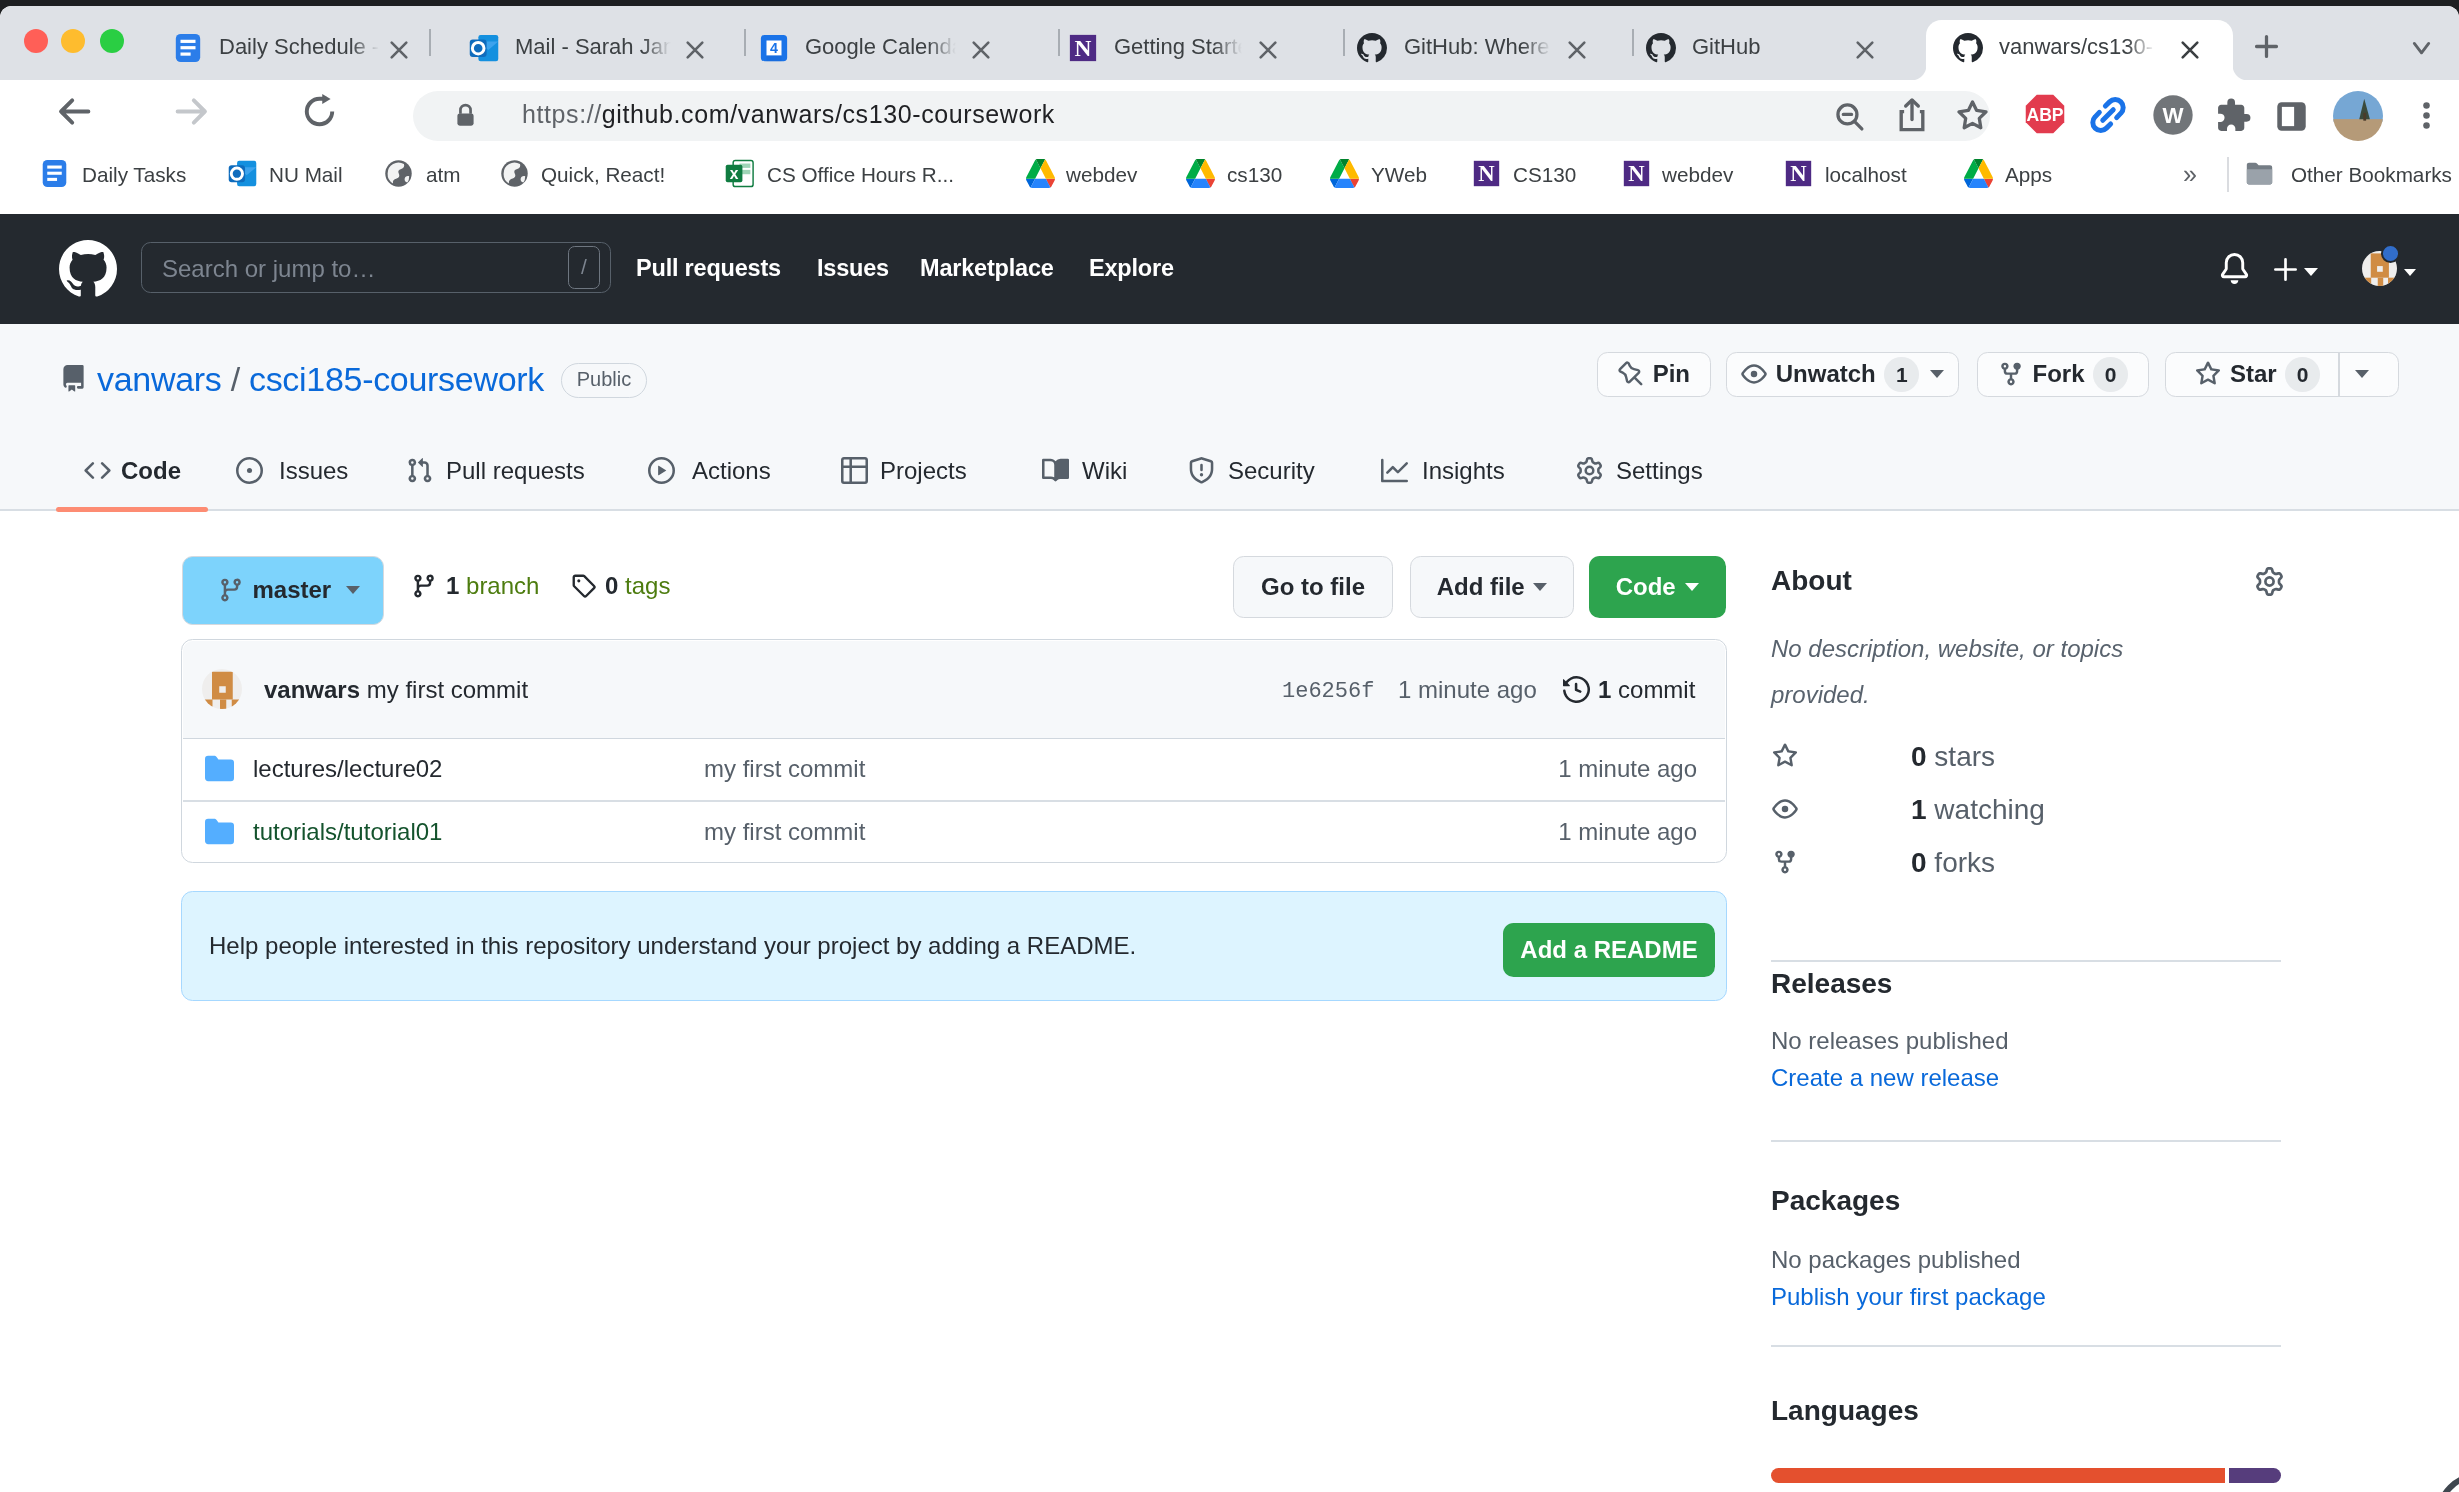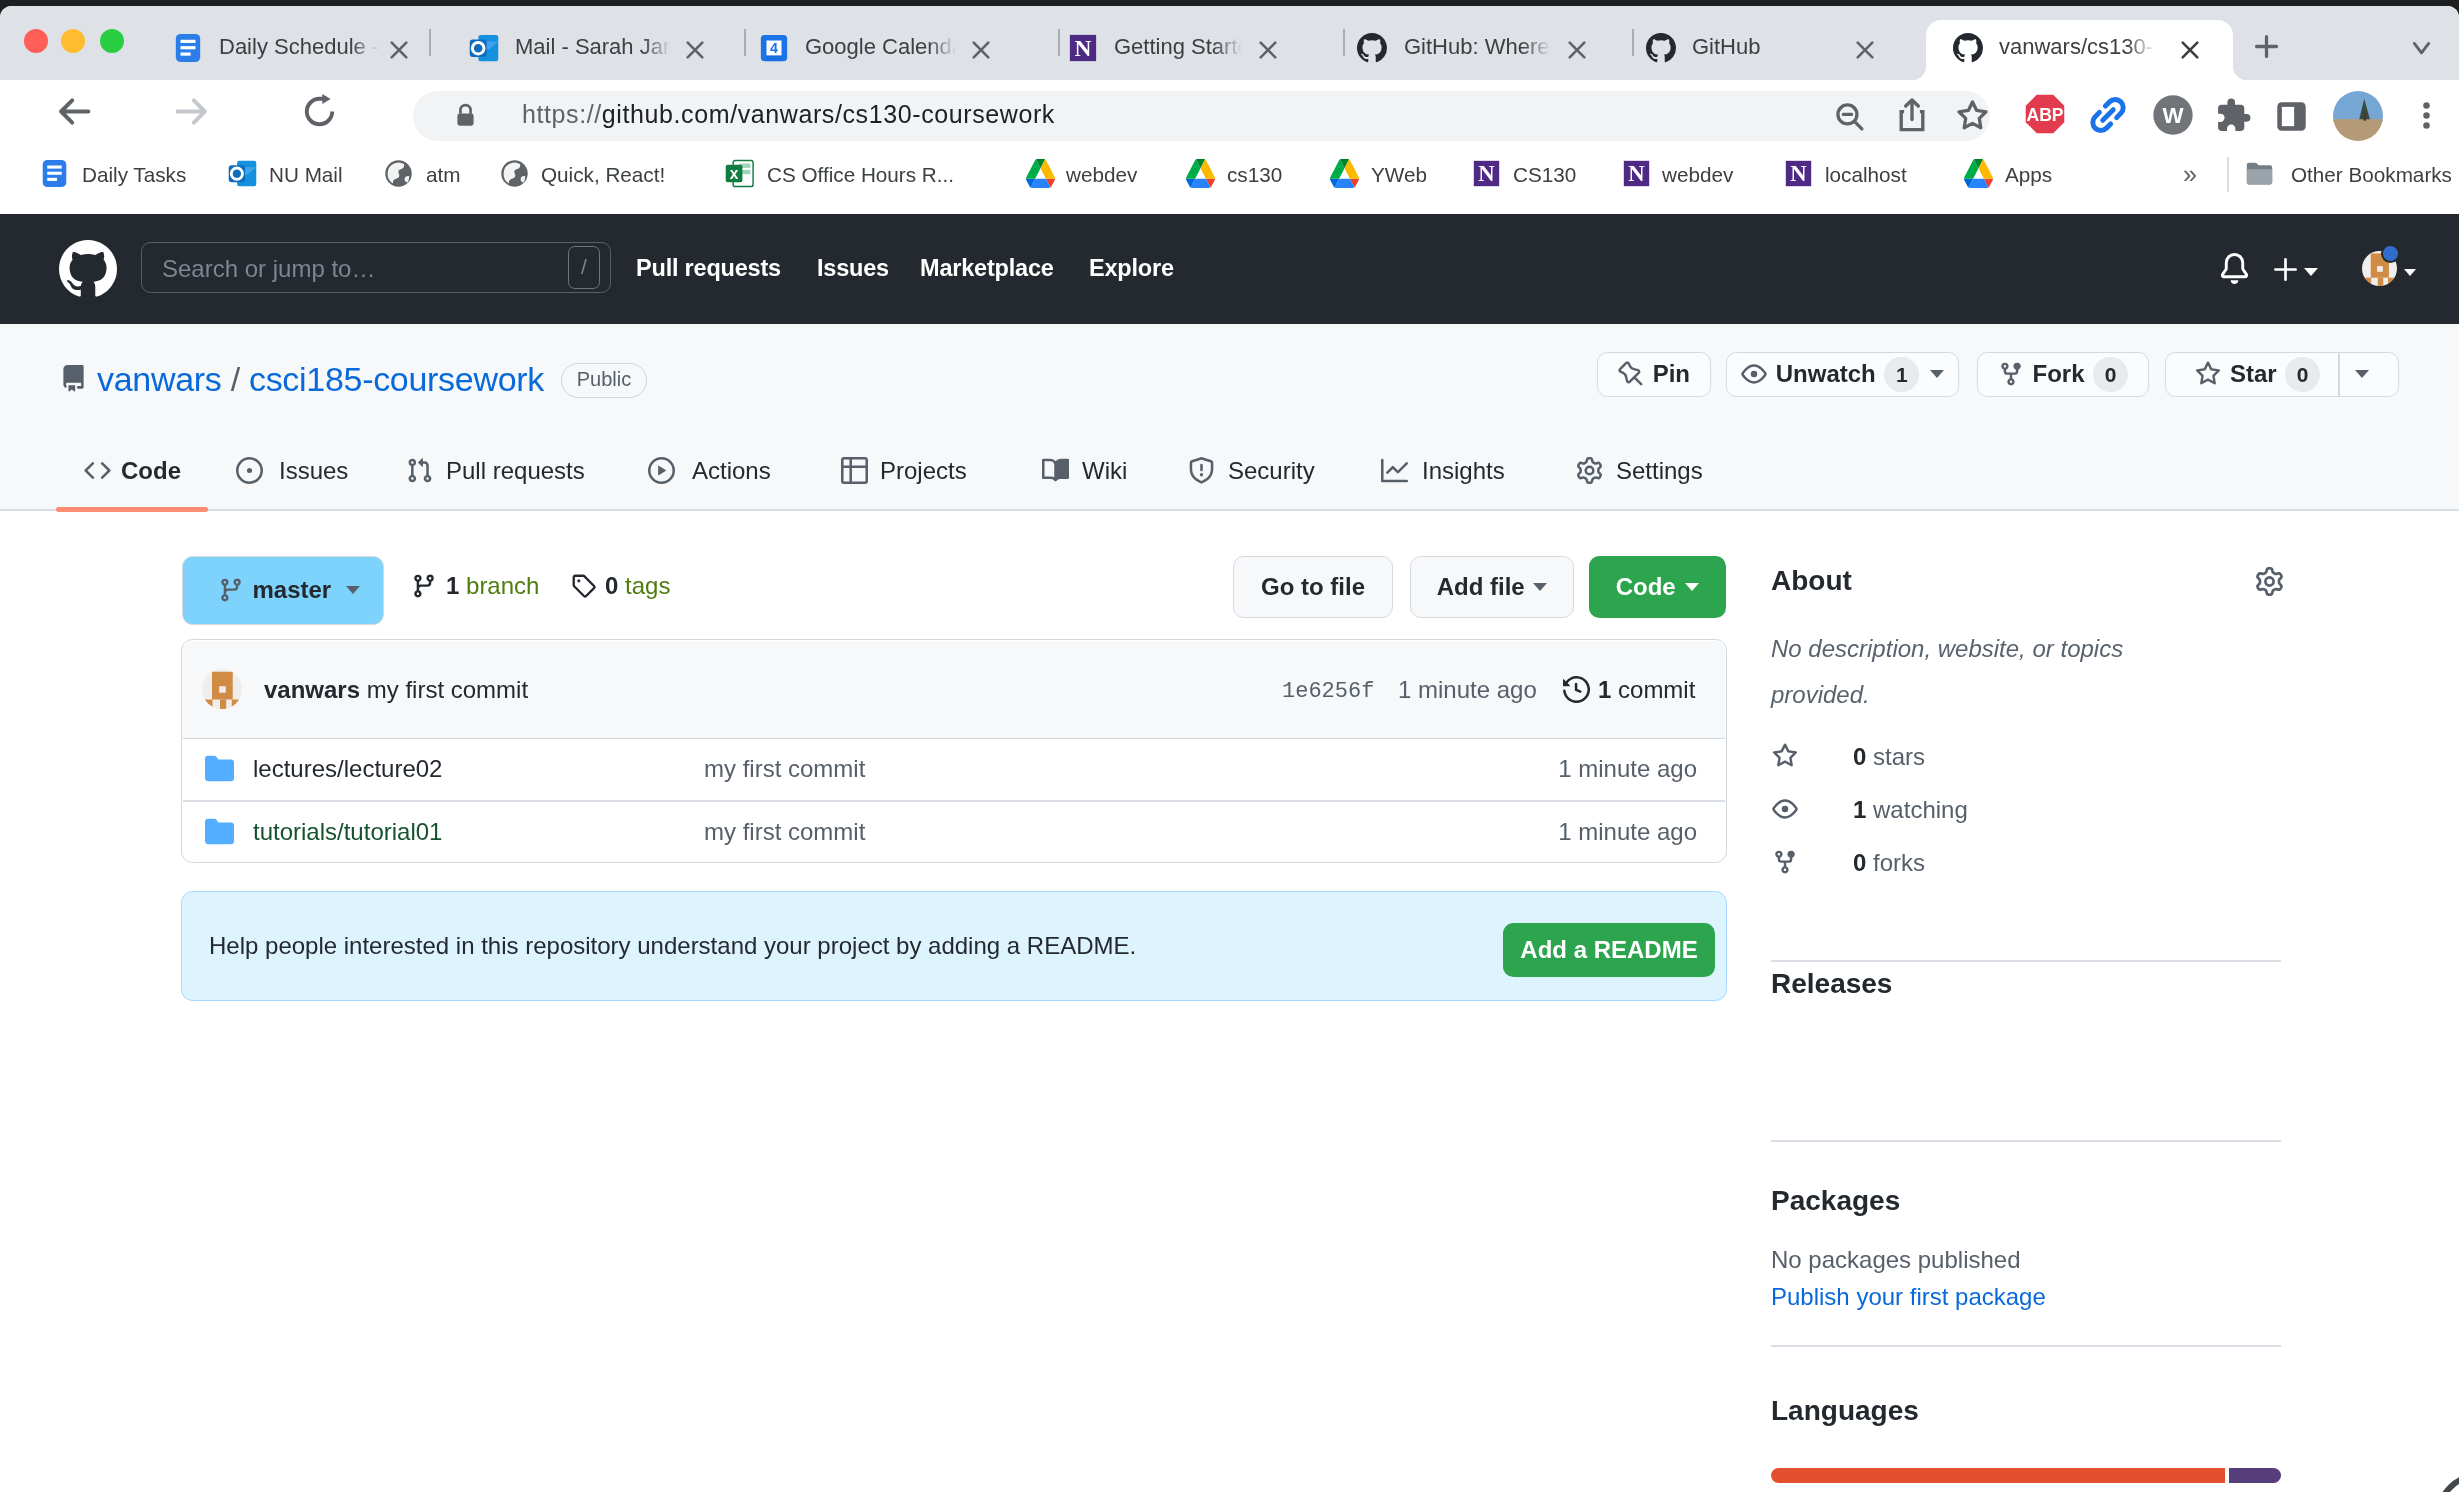--- a/index.html
+++ b/index.html
@@ -35,7 +35,7 @@
 .sideh{position:absolute;left:1771px;height:35px;line-height:35px;font-size:28px;font-weight:bold;color:#24292f}
 .sidetxt{position:absolute;left:1771px;font-size:24px;line-height:37px;color:#57606a}
 .sidehr{position:absolute;left:1771px;width:510px;height:1.9px;background:#d8dee4}
-.statrow{position:absolute;left:1853px;height:33px;line-height:33px;font-size:24px;color:#57606a}
+.statrow{position:absolute;left:1911px;height:33px;line-height:33px;font-size:28px;color:#57606a}
 .rowtxt{position:absolute;height:29px;line-height:29px;font-size:24px;white-space:nowrap}
 svg{display:block}
 </style></head><body>

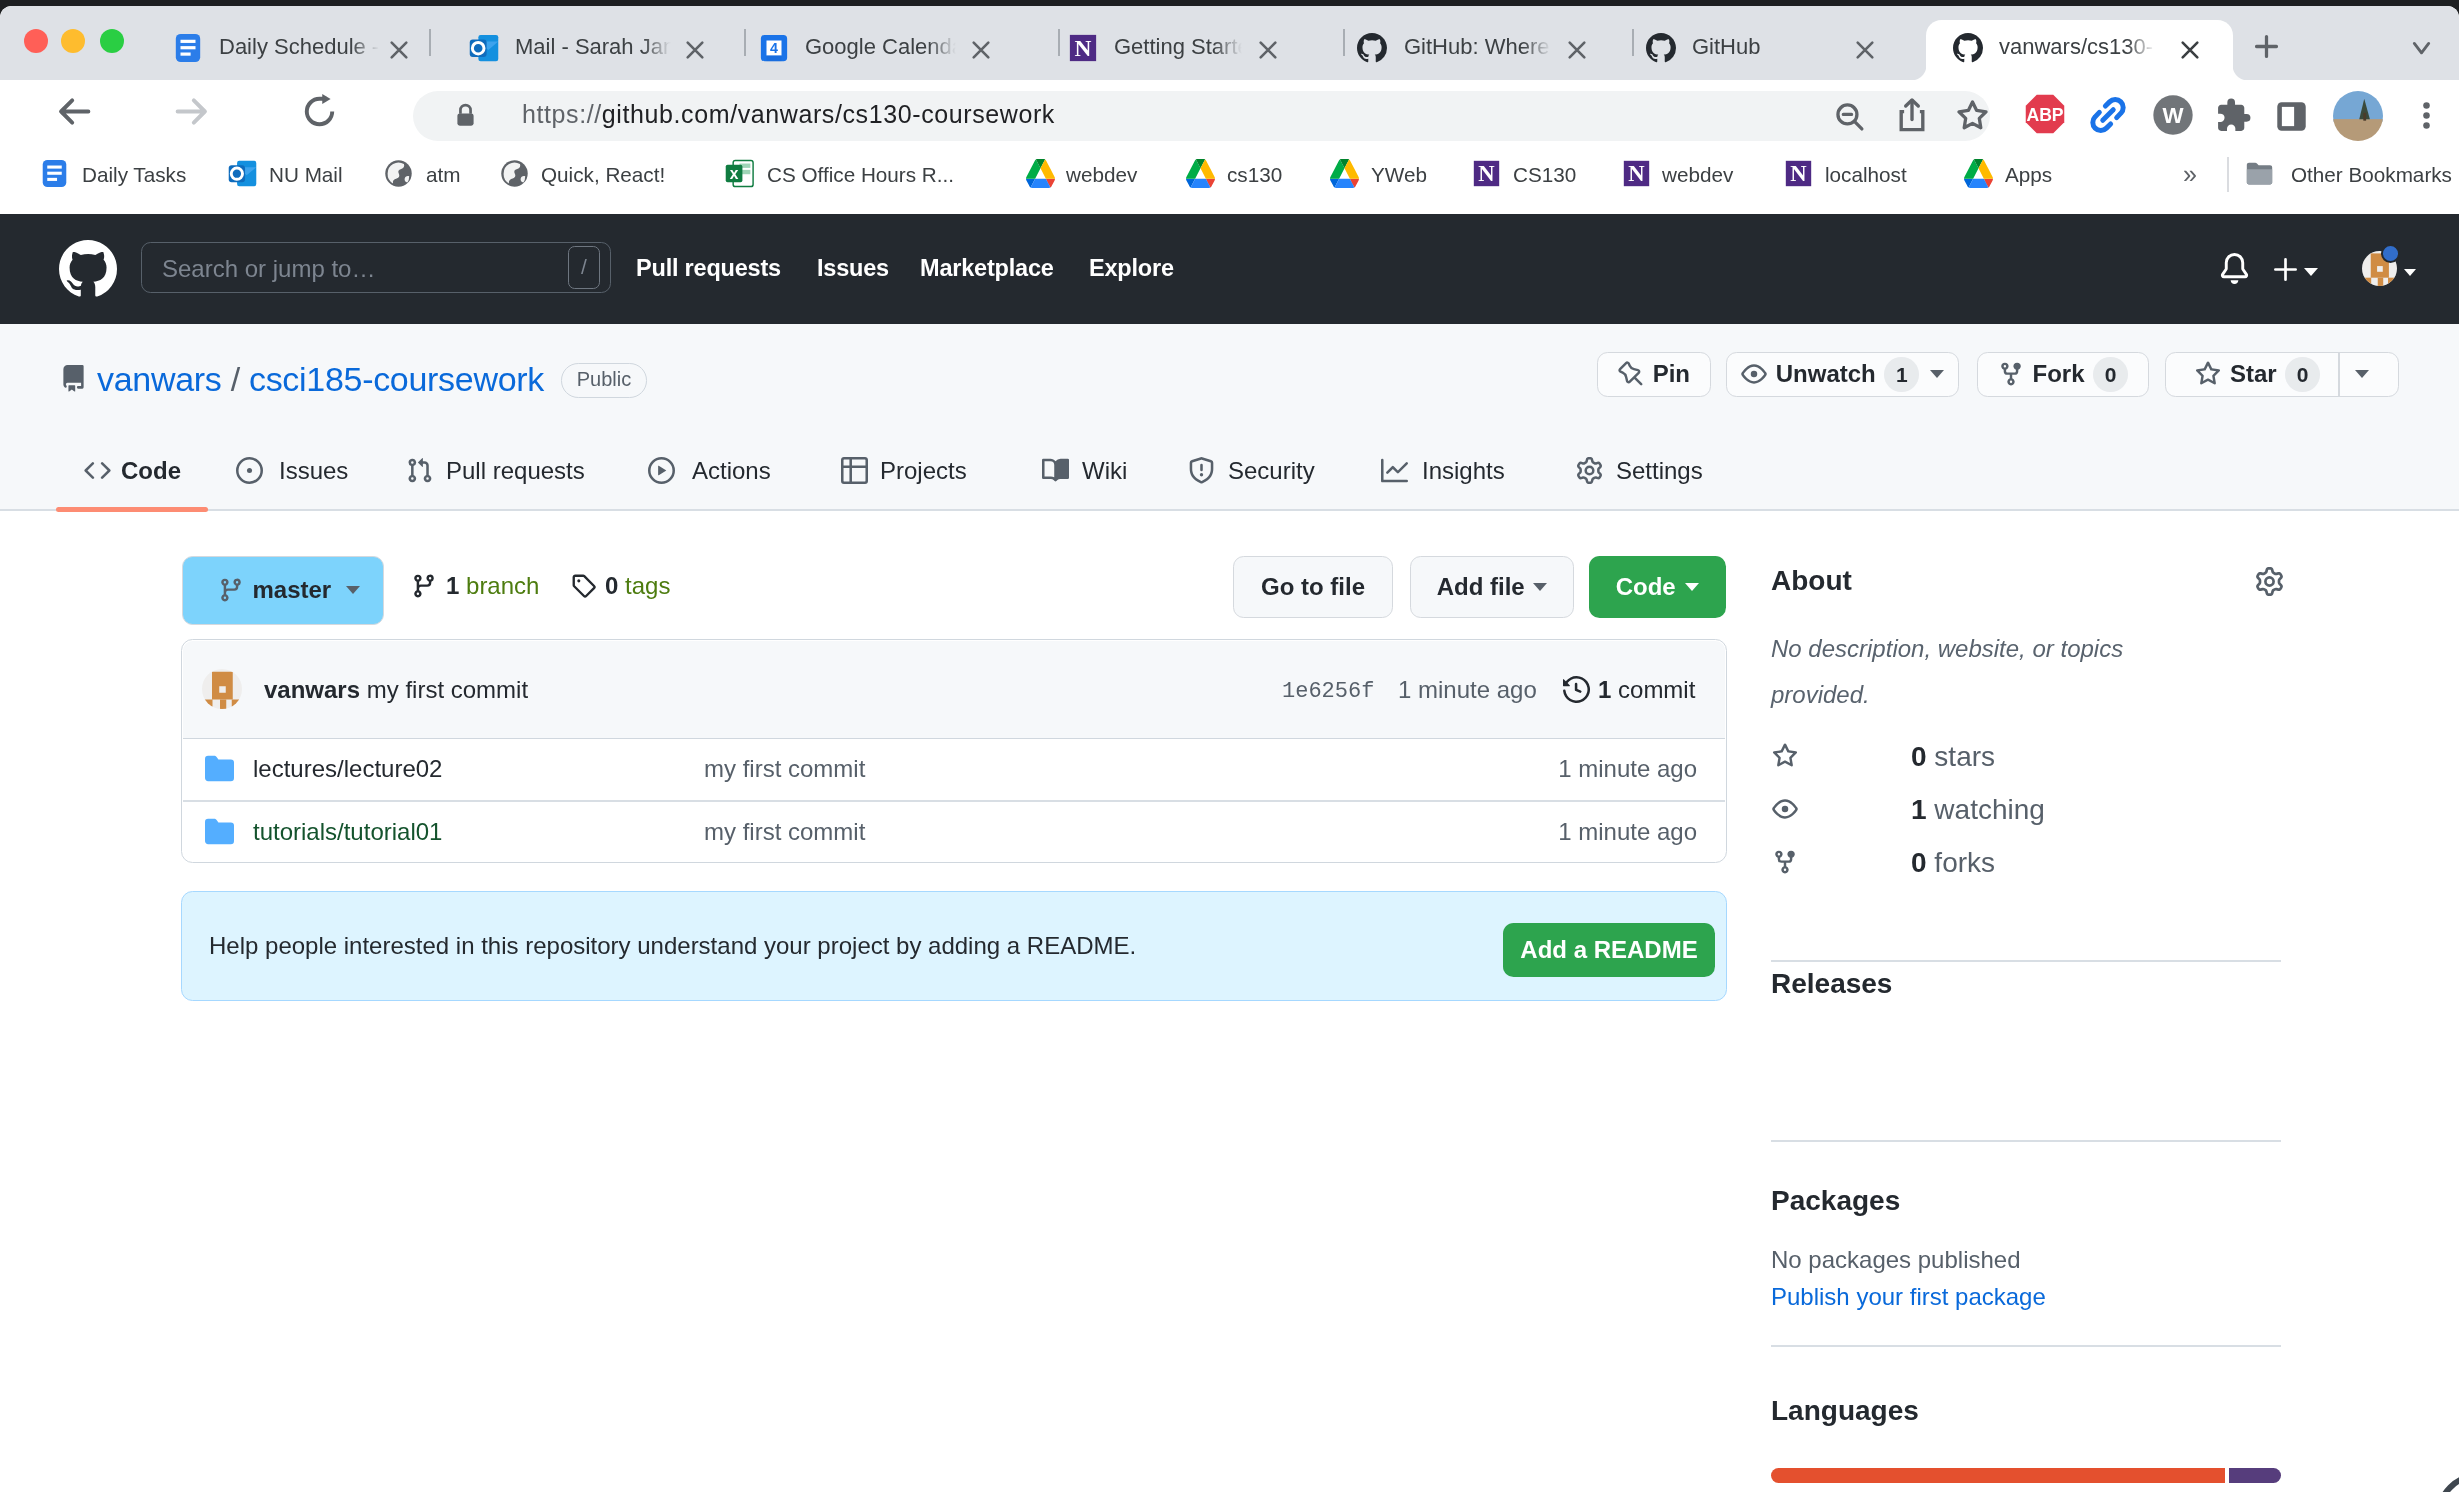--- a/index.html
+++ b/index.html
@@ -479,6 +479,7 @@
 <div class="statrow" style="top:840px"><b style="color:#24292f">0</b> forks</div>
 <div class="sidehr" style="top:954px"></div>
 <div class="sideh" style="top:960px">Releases</div>
+<div class="sidetxt" style="top:1016px">No releases published<br><span class="link" style="font-style:normal">Create a new release</span></div>
 <div class="sidehr" style="top:1134px"></div>
 <div class="sideh" style="top:1177px">Packages</div>
 <div class="sidetxt" style="top:1235px">No packages published<br><span class="link">Publish your first package</span></div>

